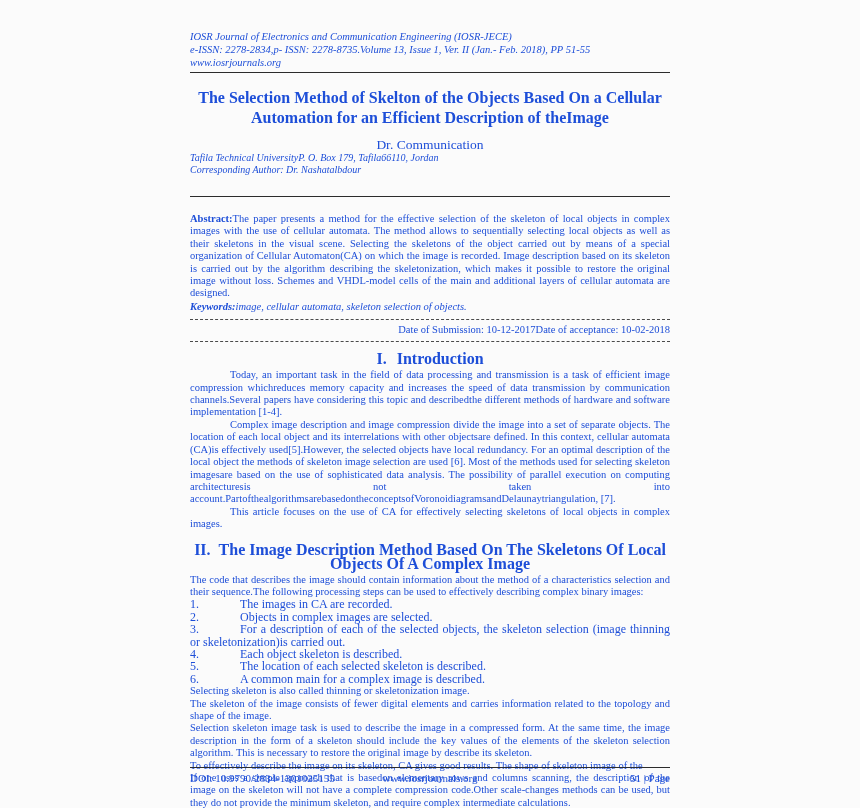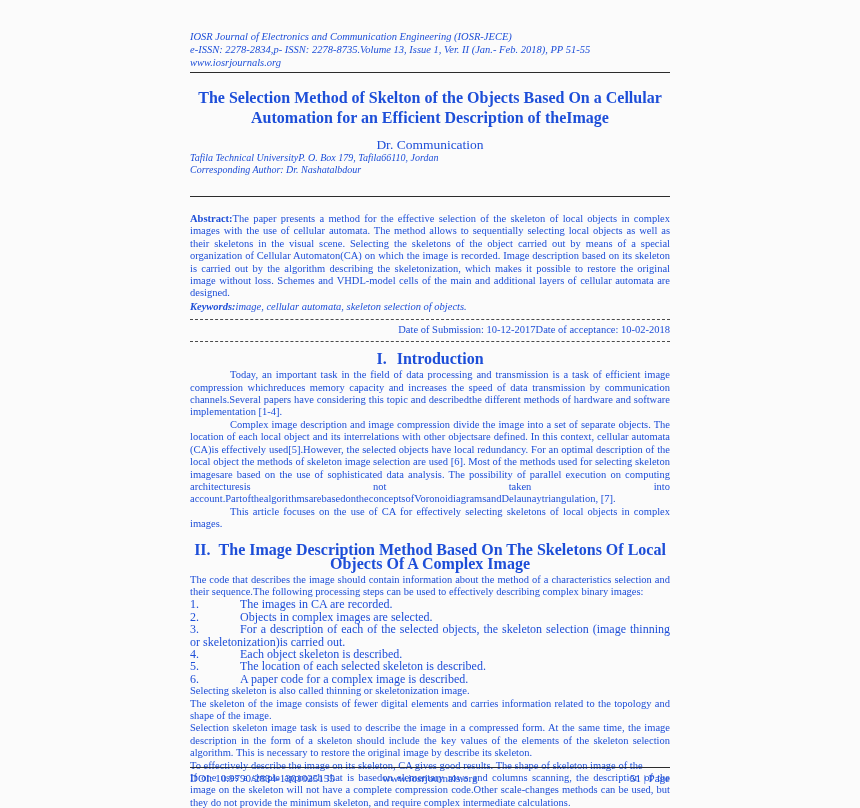--- a/index.html
+++ b/index.html
@@ -177,7 +177,7 @@
       <span class="num">5.</span><span>The location of each selected skeleton is described.</span>
     </div>
     <div class="list-item">
-      <span class="num">6.</span><span>A paper code for a complex image is described.</span>
+      <span class="num">6.</span><span>A common main for a complex image is described.</span>
     </div>
 
     <p class="para">Selecting skeleton is also called thinning or skeletonization image.</p>

